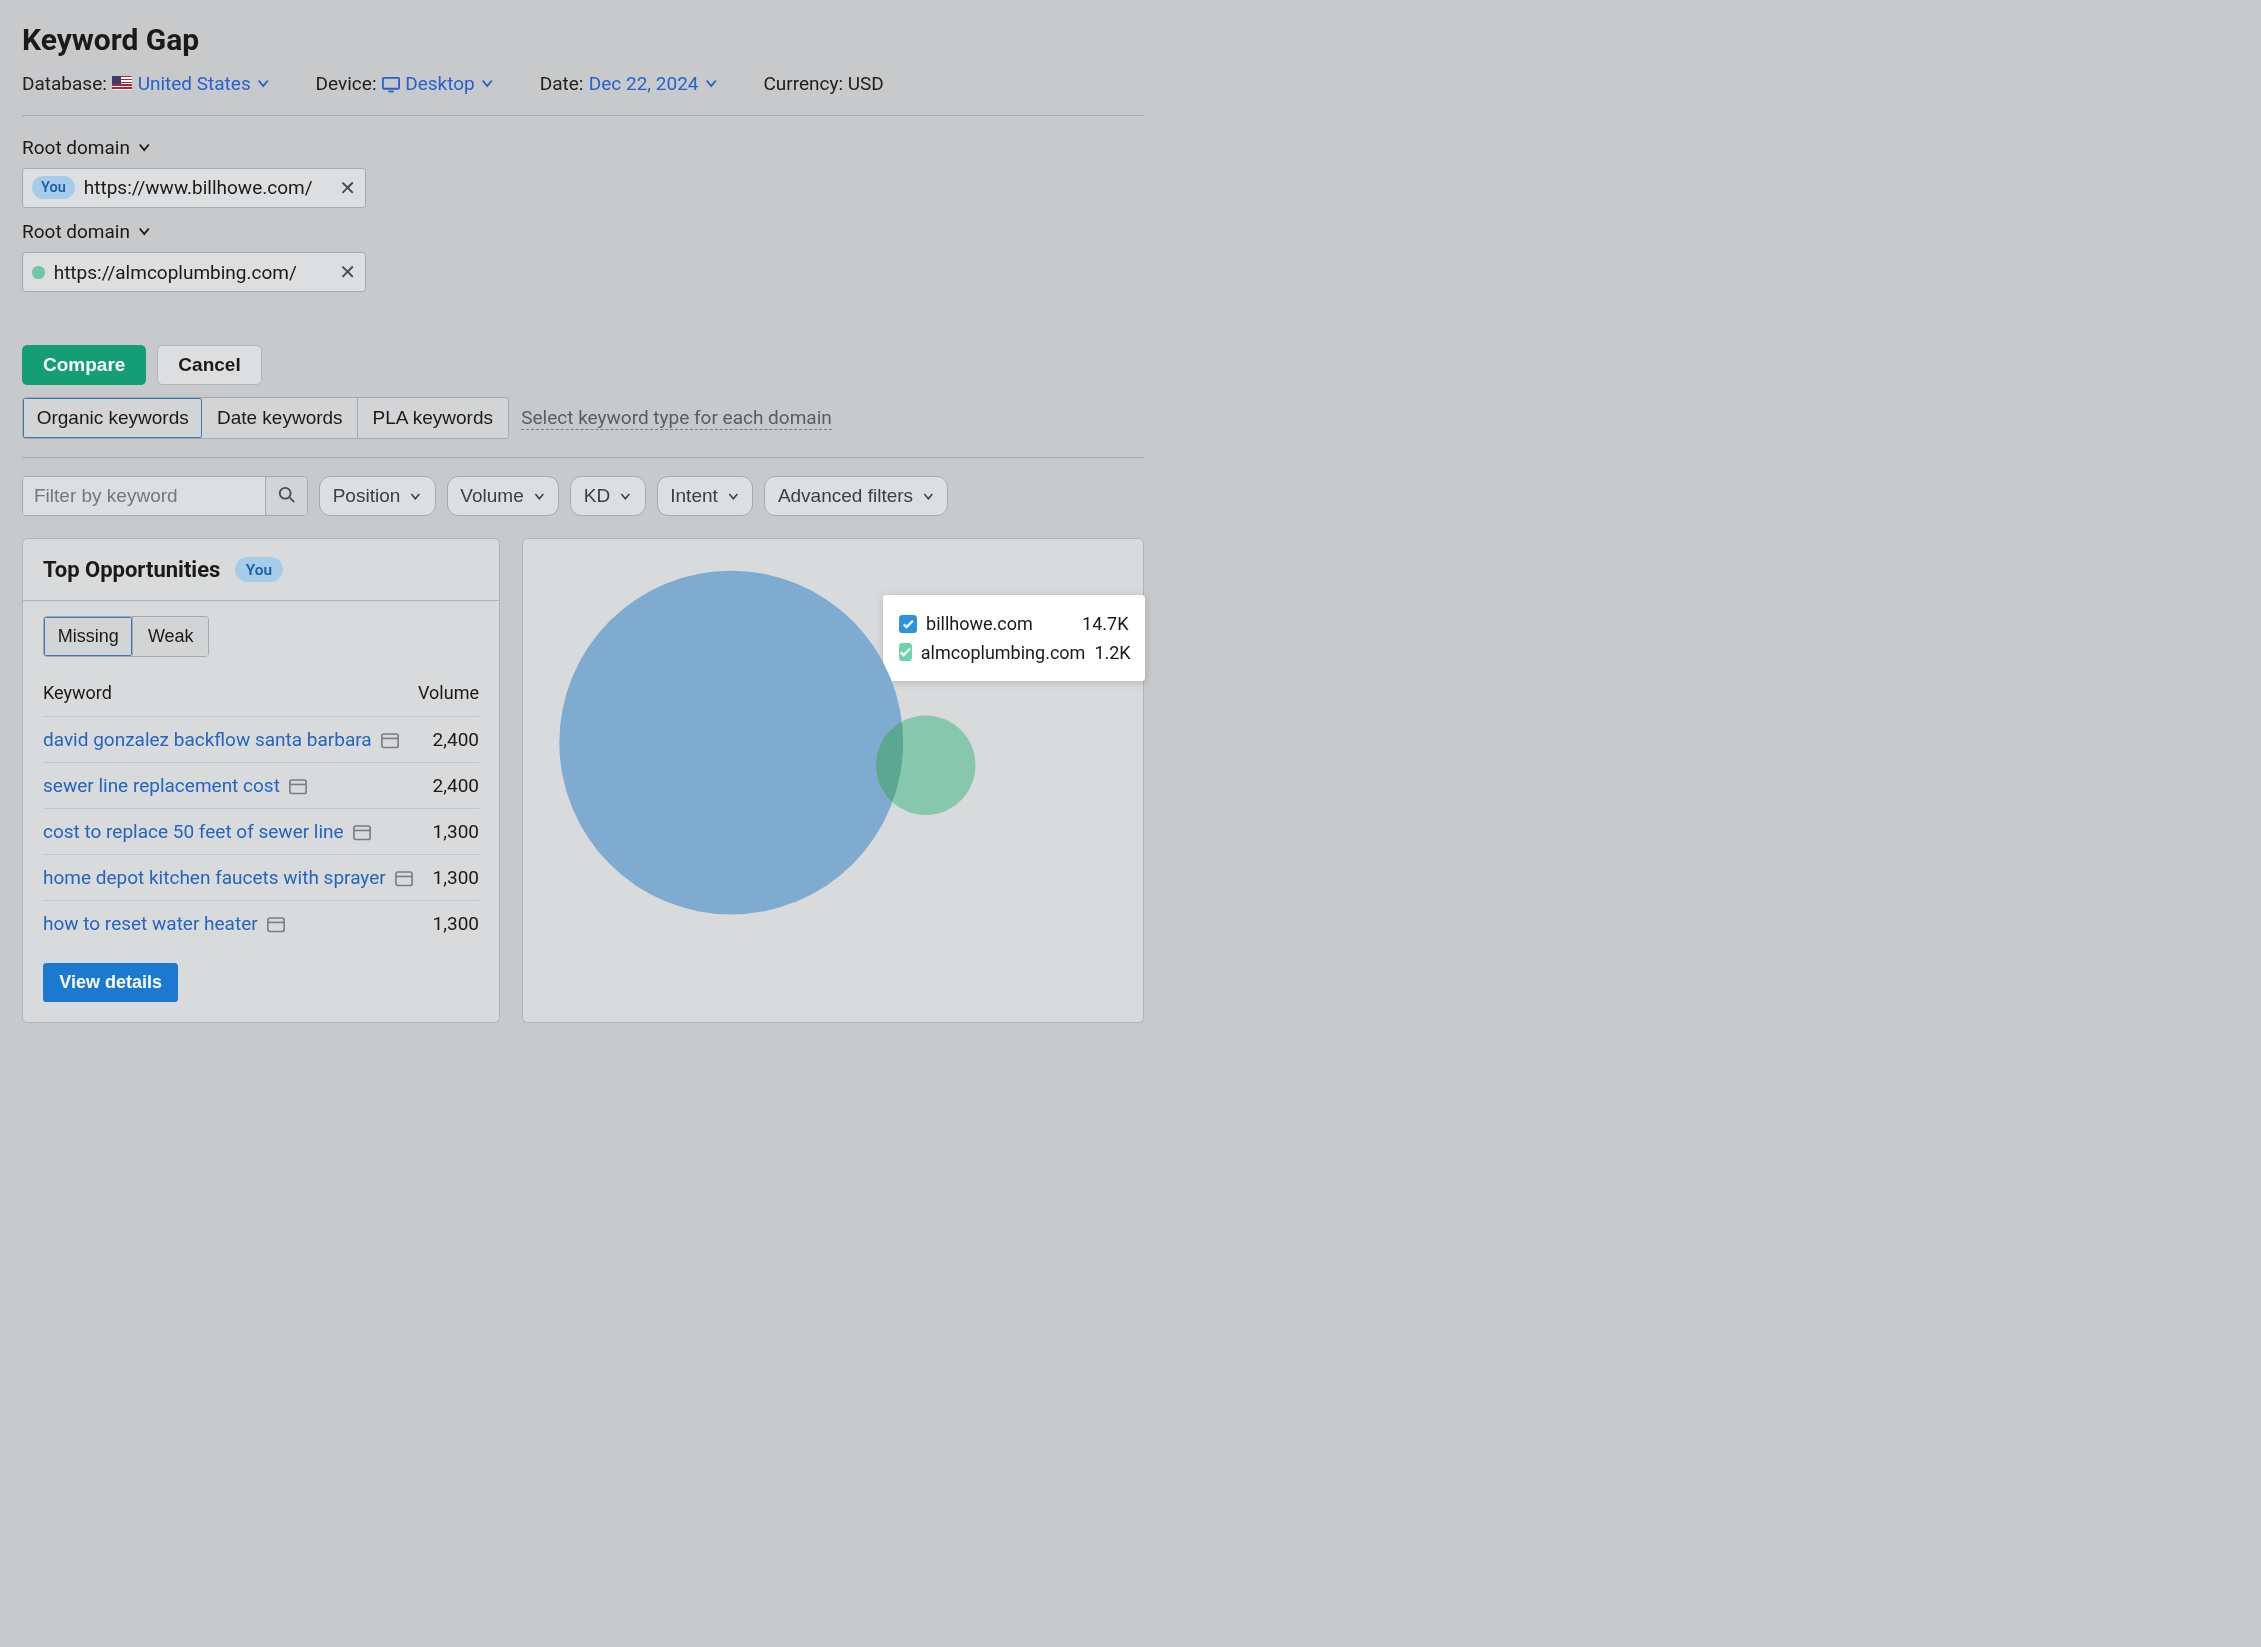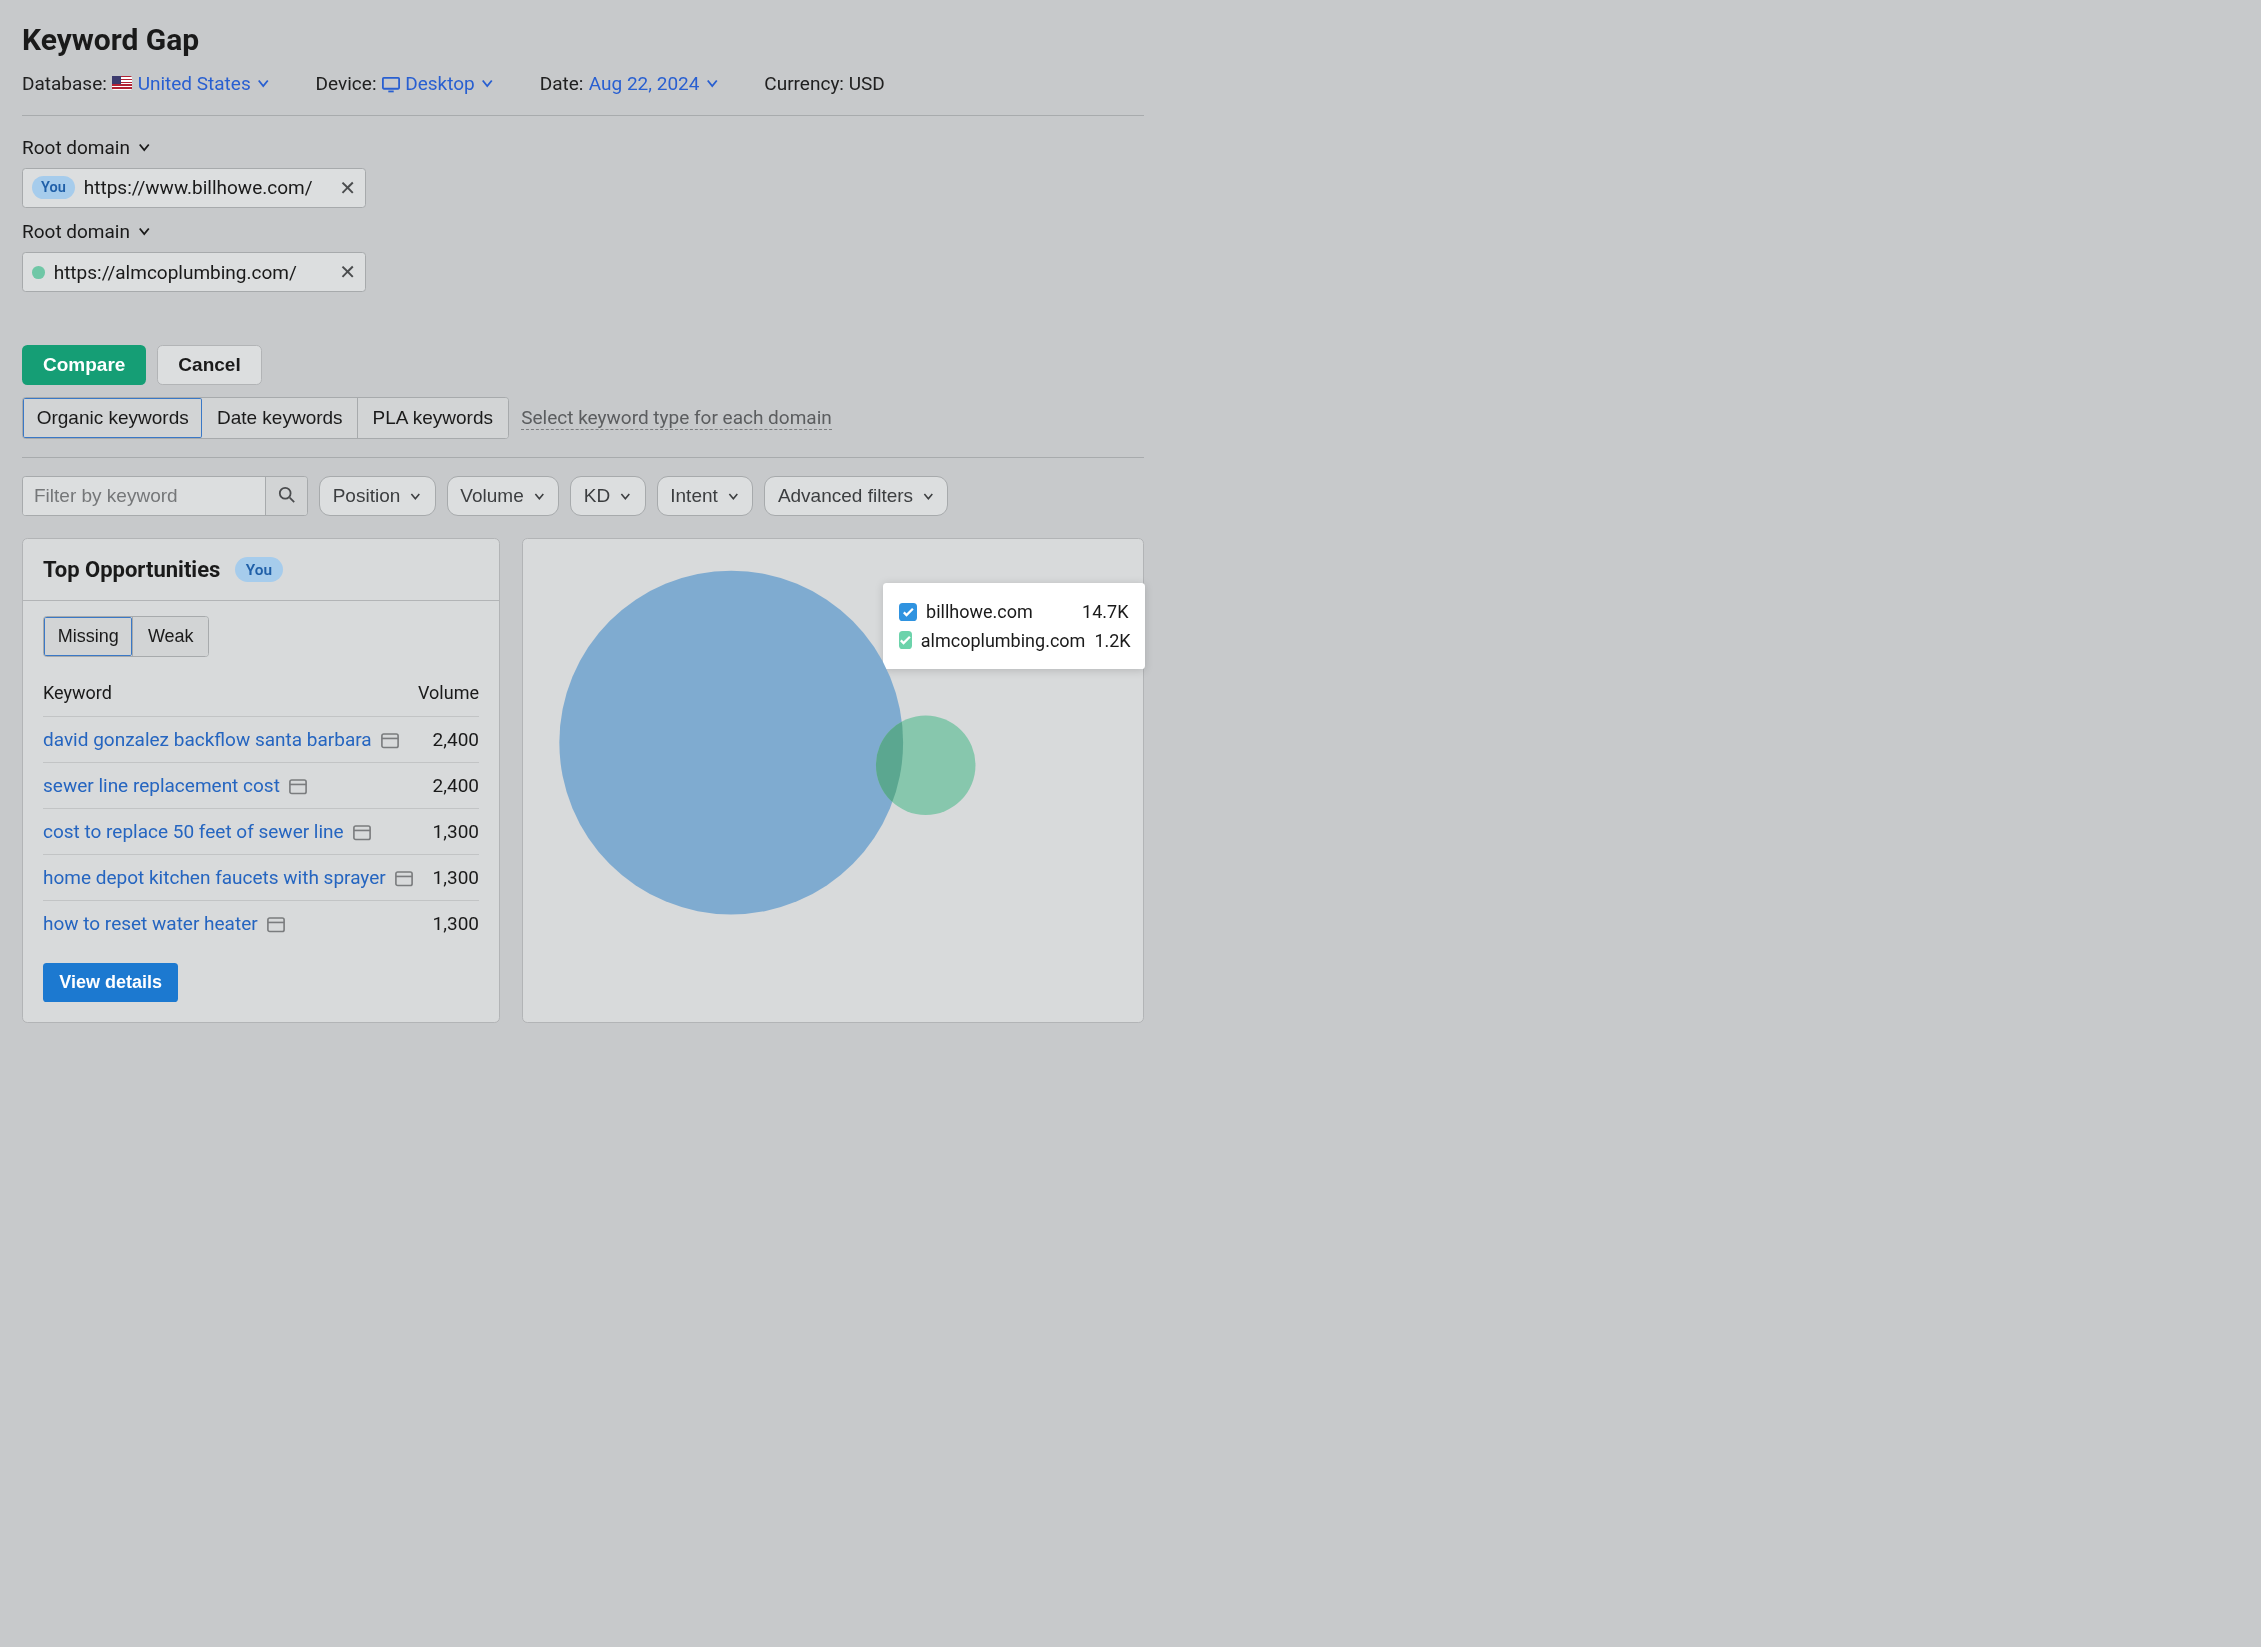--- a/index.html
+++ b/index.html
@@ -152,7 +152,7 @@
     <div class="meta-item">
       <span>Date:</span>
       <span class="link">
-        <span>Aug 22, 2024</span>
+        <span>Dec 22, 2024</span>
         <span class="chev">
           <svg width="14.5" height="14.5" viewBox="0 0 16 16">
               <path d="M3 5l5 6 5-6" fill="none" stroke="#285fd1" stroke-width="2"></path>

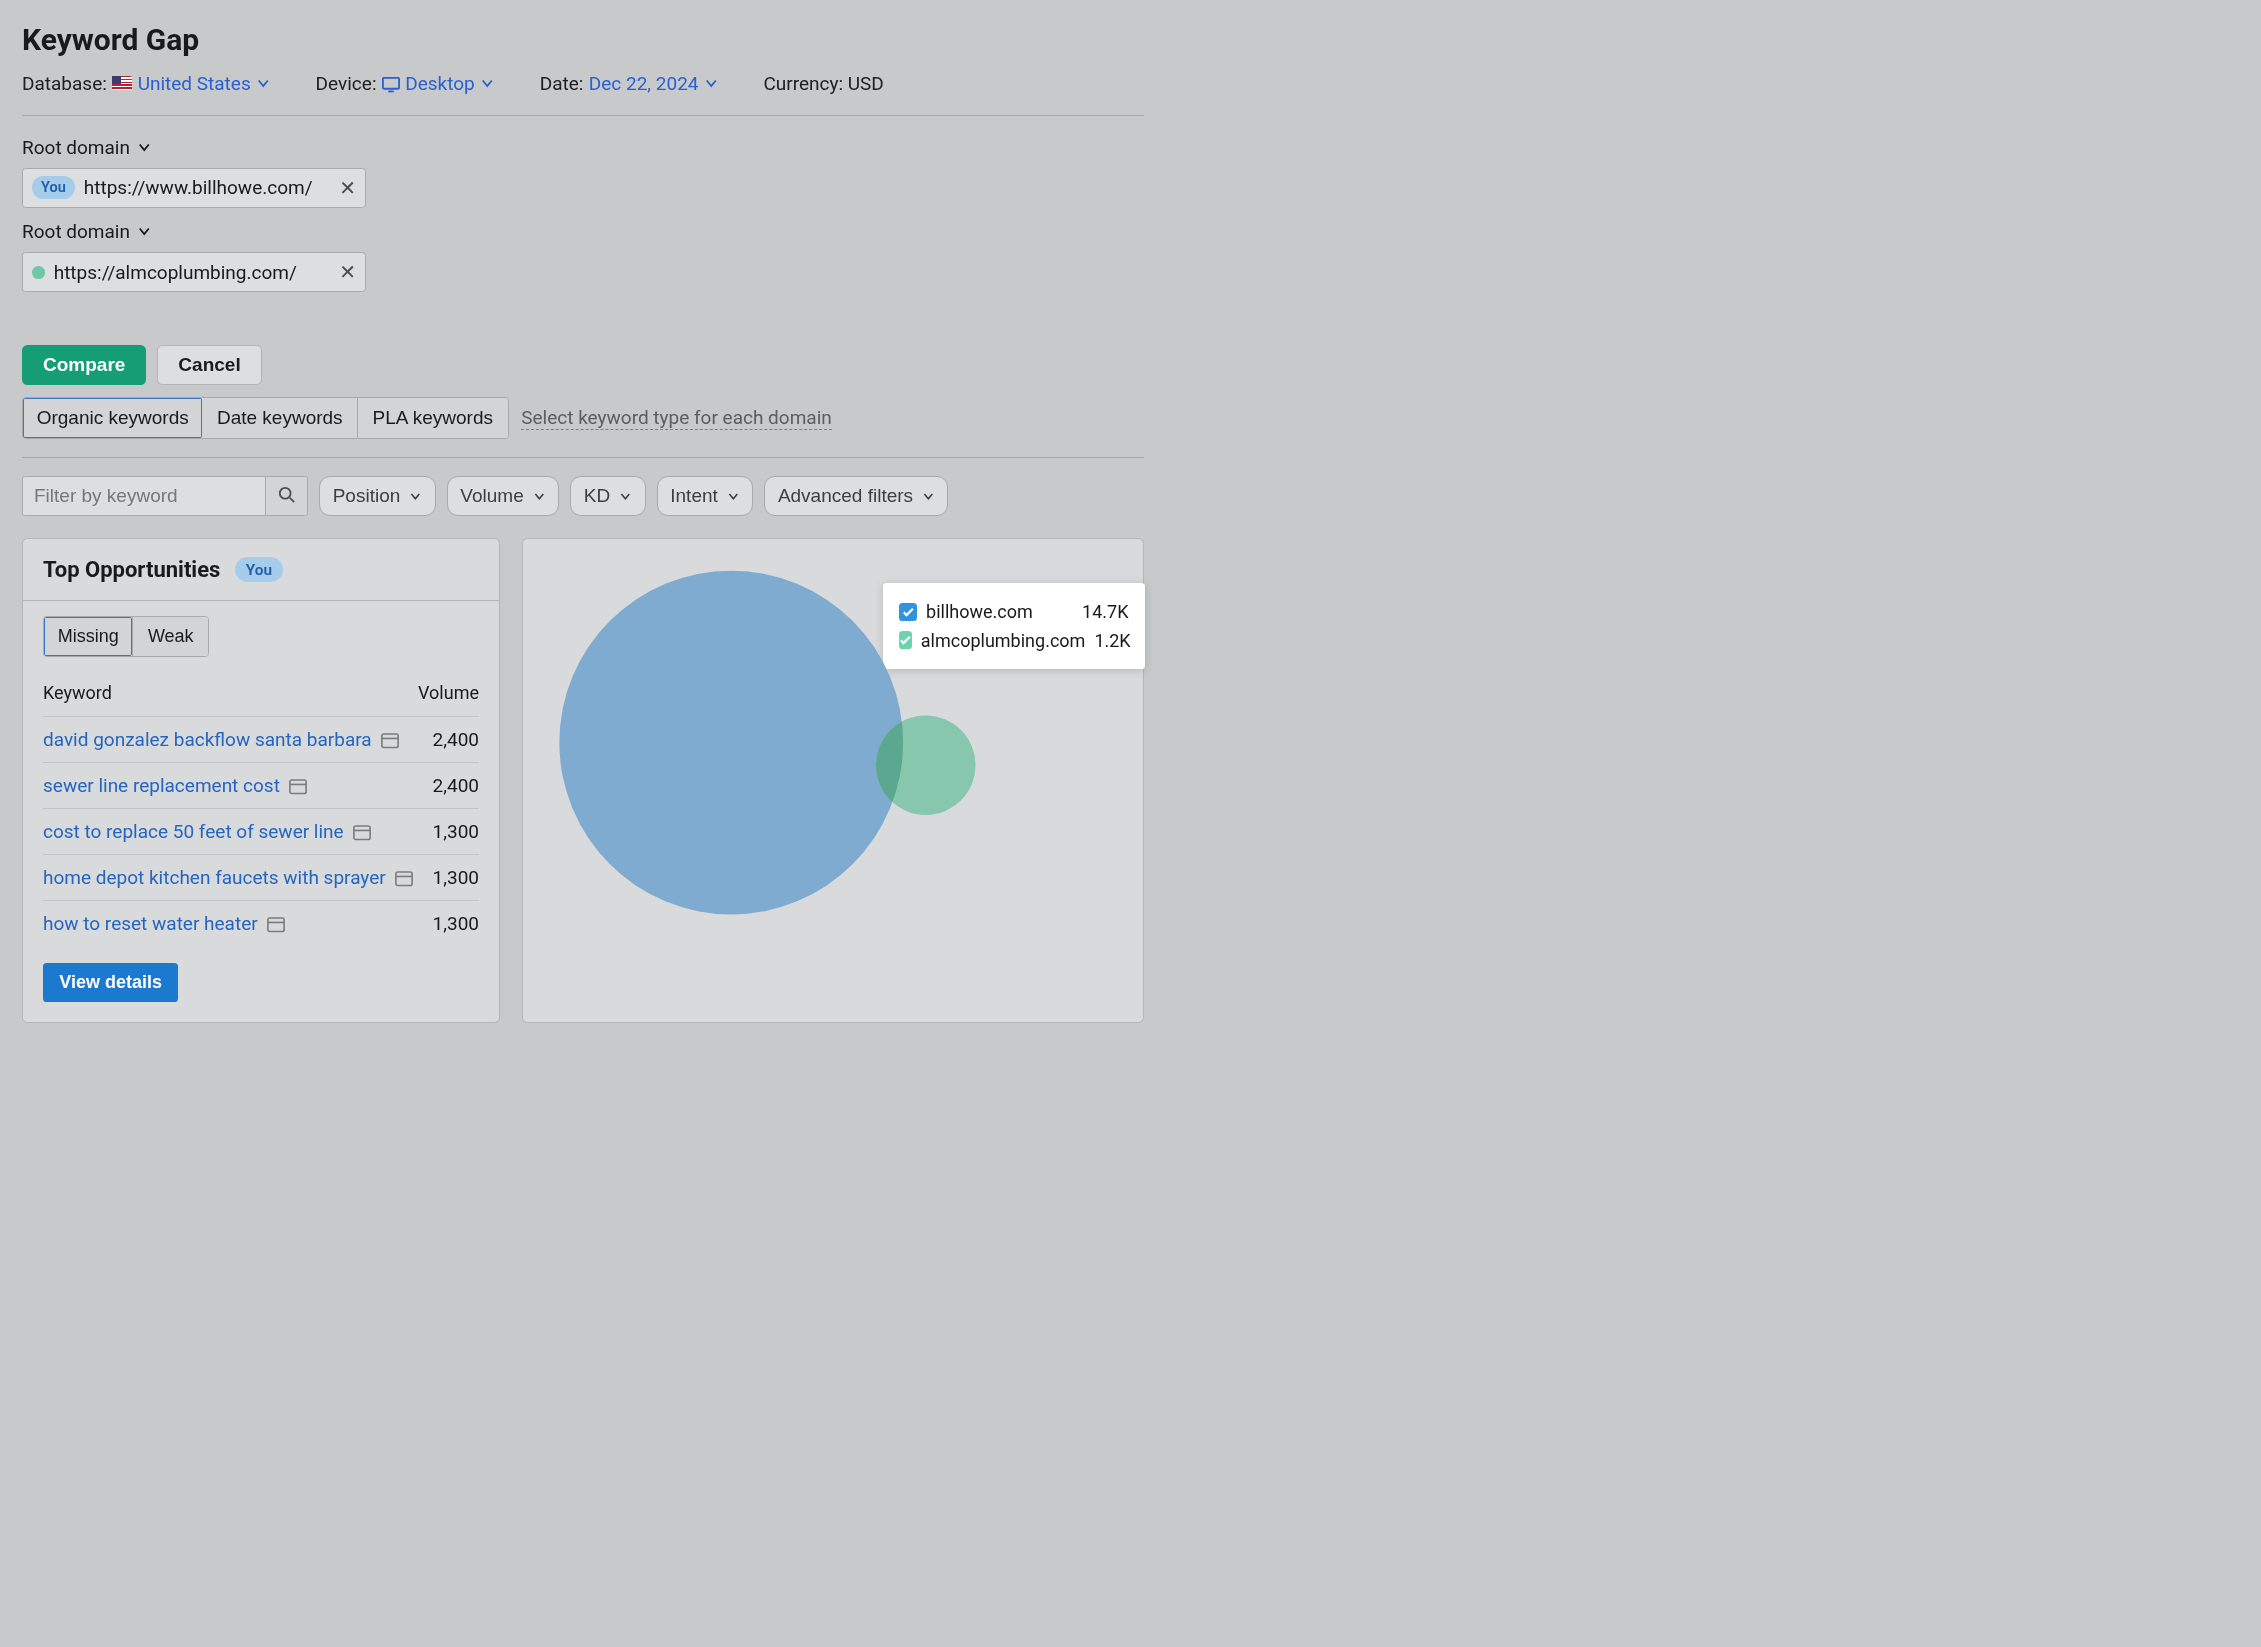--- a/index.html
+++ b/index.html
@@ -101,7 +101,7 @@
   .venn-wrap svg { display:block; margin-left:9px; }
 
   .legend-card {
-    position:absolute; top:44px; right:-1.8px; background:#fff; border-radius:3.6px;
+    position:absolute; top:56px; right:-1.8px; background:#fff; border-radius:3.6px;
     padding:14.5px 16.3px; box-shadow:0 1.8px 9px rgba(0,0,0,0.15);
     width:262px;
   }

